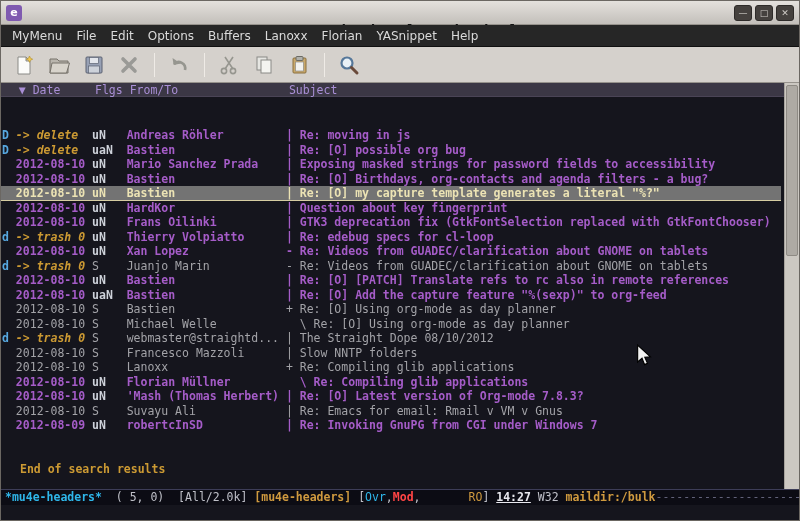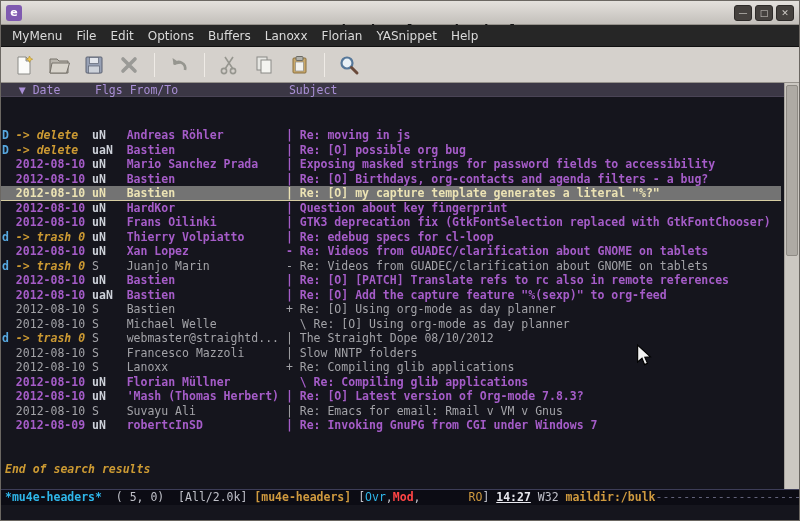--- a/index.html
+++ b/index.html
@@ -43,7 +43,7 @@
   .prefix-mark{color:#57a8e0;font-weight:bold;}
   .row.current{background:#737373;box-shadow:inset 0 -1px 0 #d6cda2;}
   .row.current span{color:#ece3b4 !important;font-weight:bold;font-style:normal;}
-  .end-line{color:#cc9a33;font-style:italic;font-weight:bold;padding-left:4px;height:14.5px;}
+  .end-line{color:#cc9a33;font-weight:bold;padding-left:19px;height:14.5px;}
 
   
   .scrollbar{position:absolute;right:0;top:0;bottom:31px;width:15px;background:#ccc8c2;

